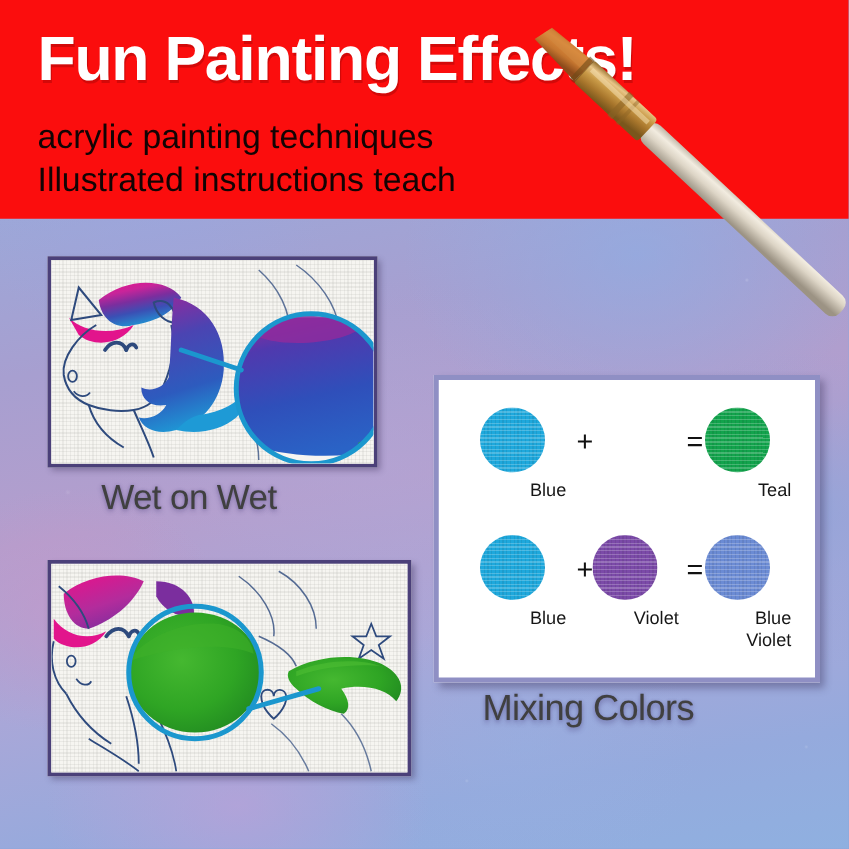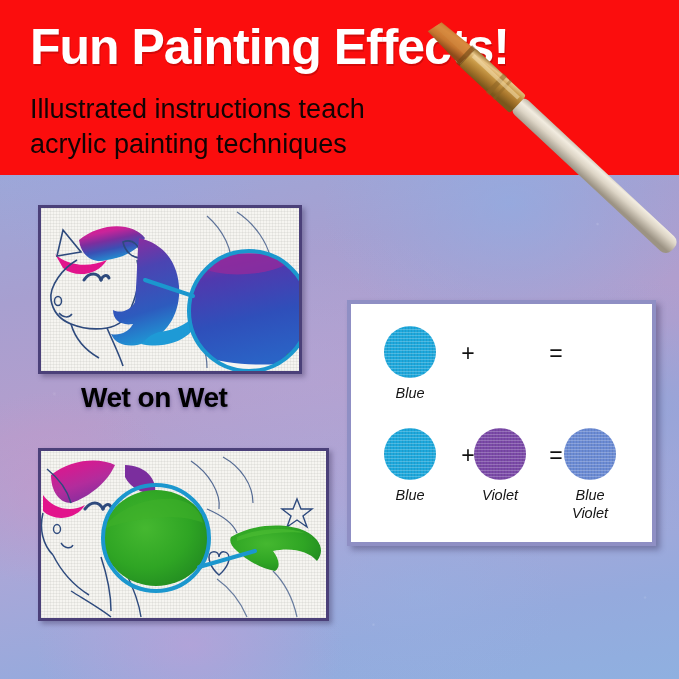--- a/index.html
+++ b/index.html
@@ -88,8 +88,8 @@
   <div class="banner" style="background: rgb(251, 13, 13);">
     <div class="banner-title" style="color: rgb(255, 255, 255);">Fun Painting Effects!</div>
     <div class="banner-sub" style="color: rgb(18, 4, 4);">
+      <div>acrylic painting techniques</div>
       <div>Illustrated instructions teach</div>
-      <div>acrylic painting techniques</div>
     </div>
   </div>
 

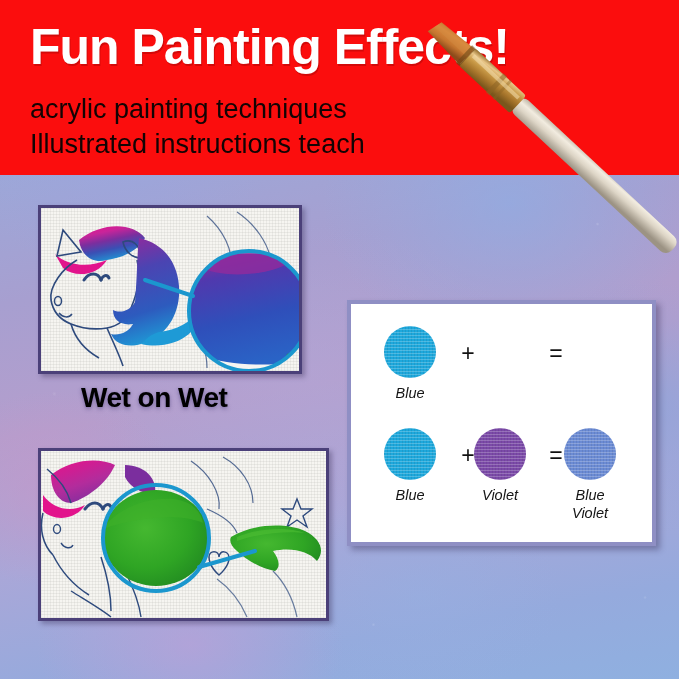--- a/index.html
+++ b/index.html
@@ -60,7 +60,7 @@
       #f6f5f1;}
 
   
-  .caption{position:absolute;color:#000000;font-weight:bold;
+  .caption{position:absolute;color:#404040;font-weight:normal;
     letter-spacing:-.5px;white-space:nowrap;
     text-shadow:0 2px 4px rgba(70,60,120,.45), 0 0 2px rgba(90,80,140,.30);}
 

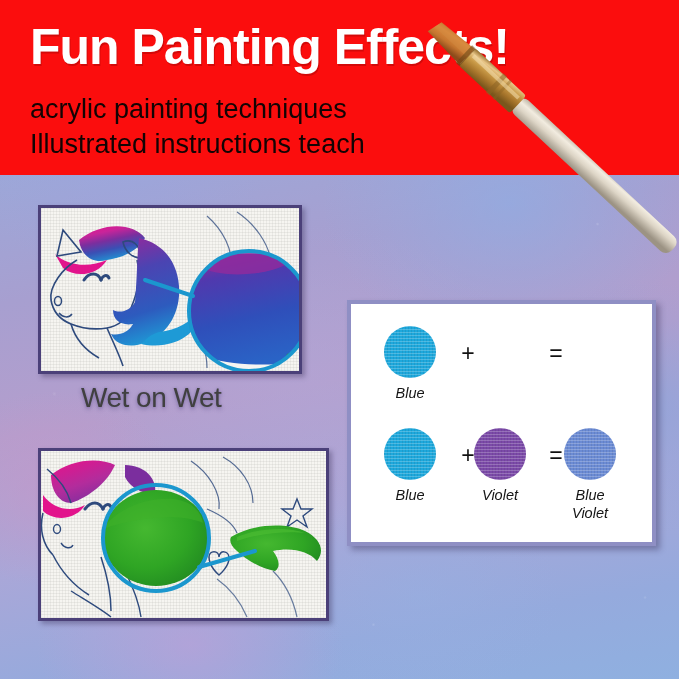--- a/index.html
+++ b/index.html
@@ -69,7 +69,7 @@
     background:#ffffff;border:4px solid #8f8fc4;
     box-shadow:4px 4px 6px rgba(40,30,70,.35);}
   .mixrow{position:absolute;left:0;width:100%;height:100px;}
-  .mixcell{position:absolute;text-align:center;font-style:italic;}
+  .mixcell{position:absolute;text-align:right;}
   .swatch{width:52px;height:52px;border-radius:50%;margin:0 auto;
     background-image:
       repeating-linear-gradient(0deg,rgba(255,255,255,.22) 0 1px,transparent 1px 3px),

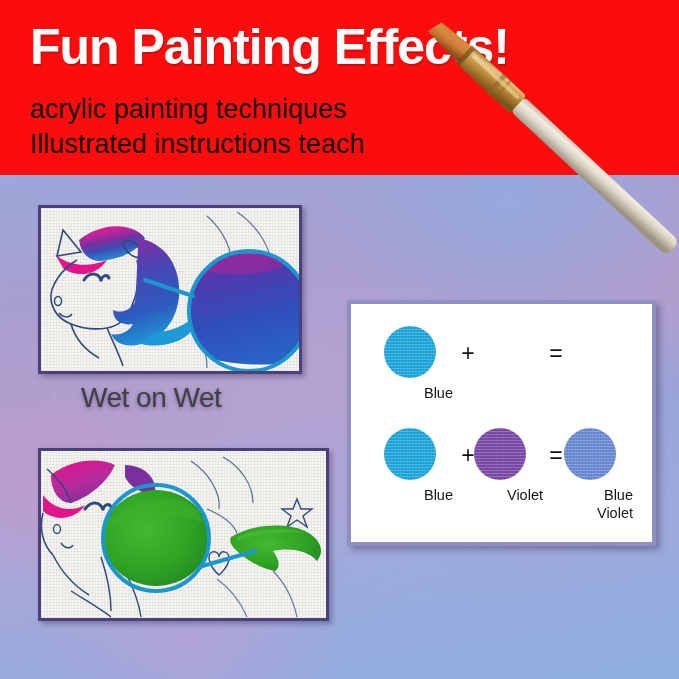--- a/index.html
+++ b/index.html
@@ -269,6 +269,10 @@
       </div>
       <div class="op" style="left:104px;width:26px;text-align:center;">+</div>
       <div class="op" style="left:192px;width:26px;text-align:center;">=</div>
+      <div class="mixcell" style="left:196px;width:86px;">
+        <div class="swatch" id="s1c" style="background-color: rgb(18, 163, 76);"></div>
+        <div class="swatch-label">Teal</div>
+      </div>
     </div>
 
     <div class="mixrow" style="top:124px;">

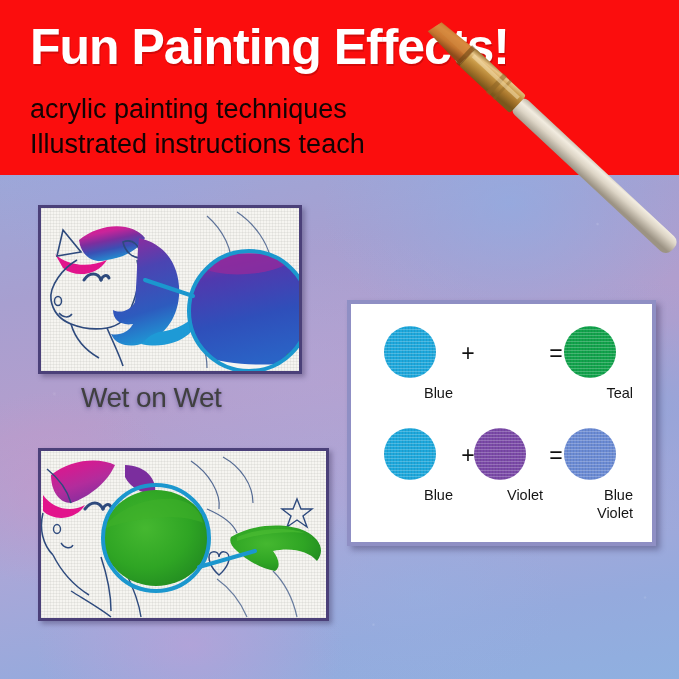--- a/index.html
+++ b/index.html
@@ -294,6 +294,7 @@
     </div>
   </div>
 
+  <div class="caption" style="left:386px;top:551px;font-size:29px;">Mixing Colors</div>
 
 </div>
 

